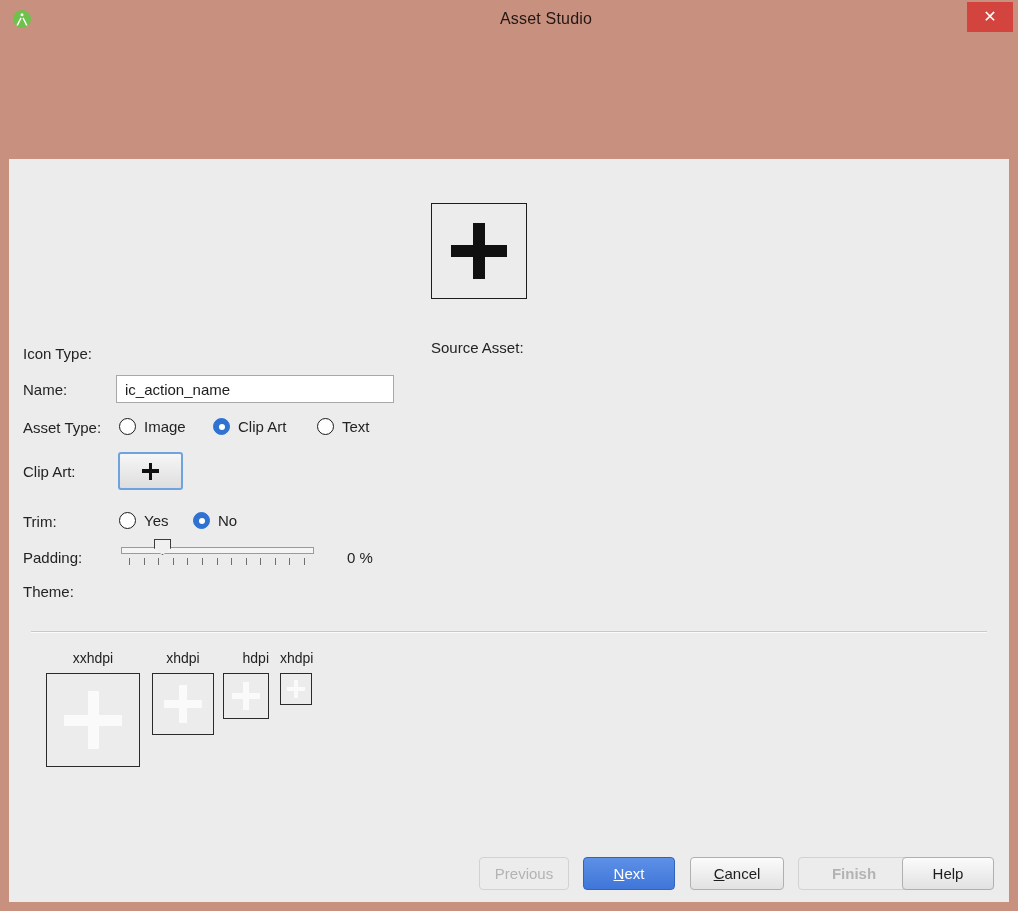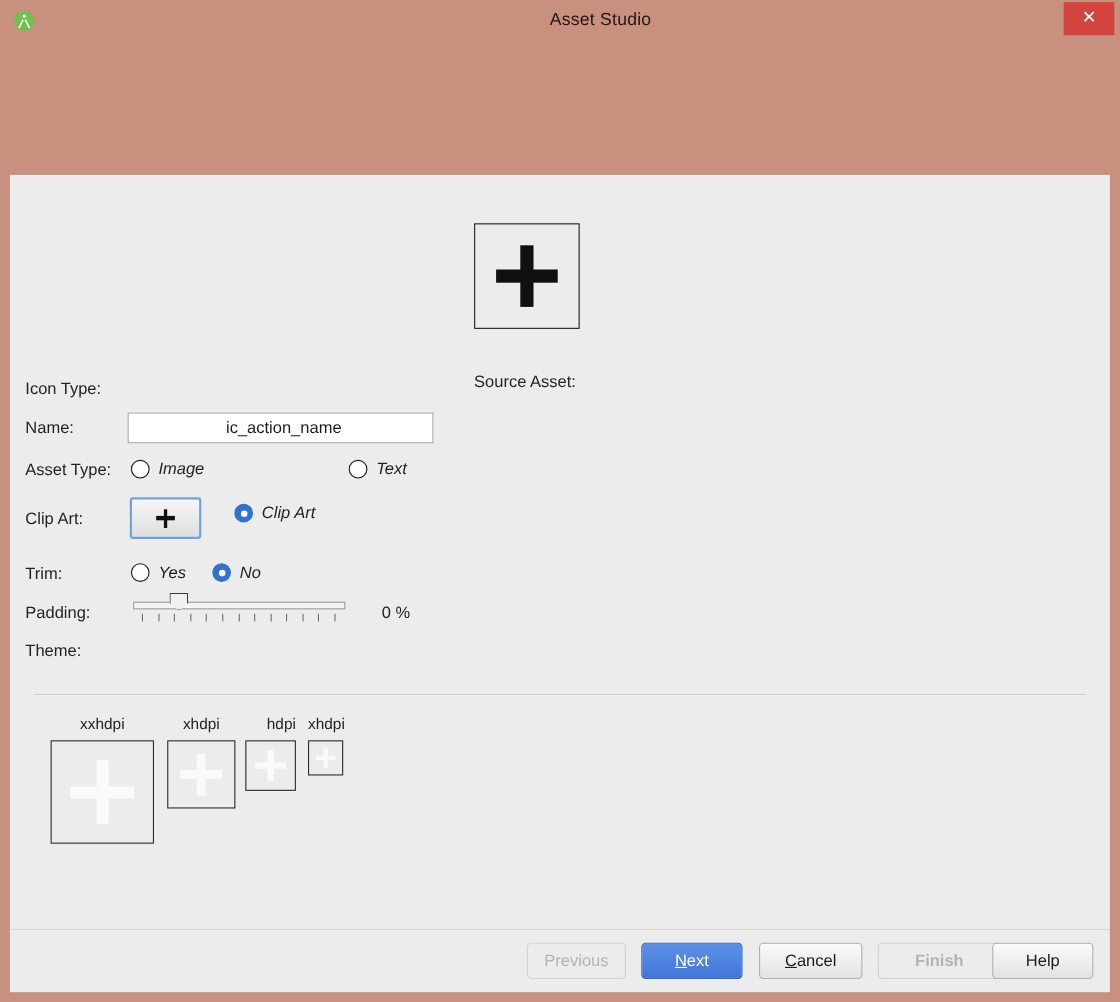--- a/index.html
+++ b/index.html
@@ -147,7 +147,6 @@
     color: #1c1c1c;
     padding-left: 8px;
     outline: none;
-    text-align: center;
   }
 
   

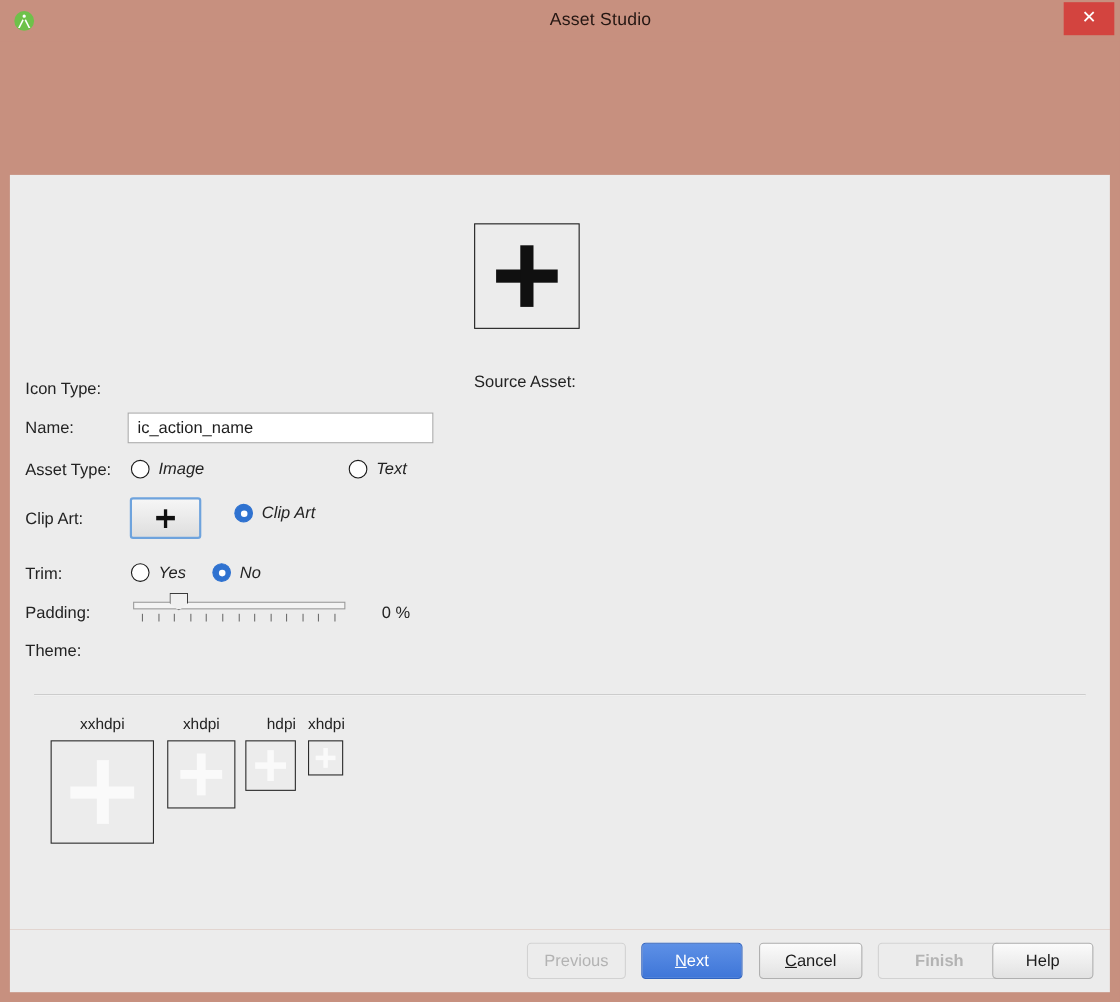--- a/index.html
+++ b/index.html
@@ -184,7 +184,6 @@
     margin-left: 8px;
     font-size: 15px;
     color: #232323;
-    font-style: italic;
   }
 
   

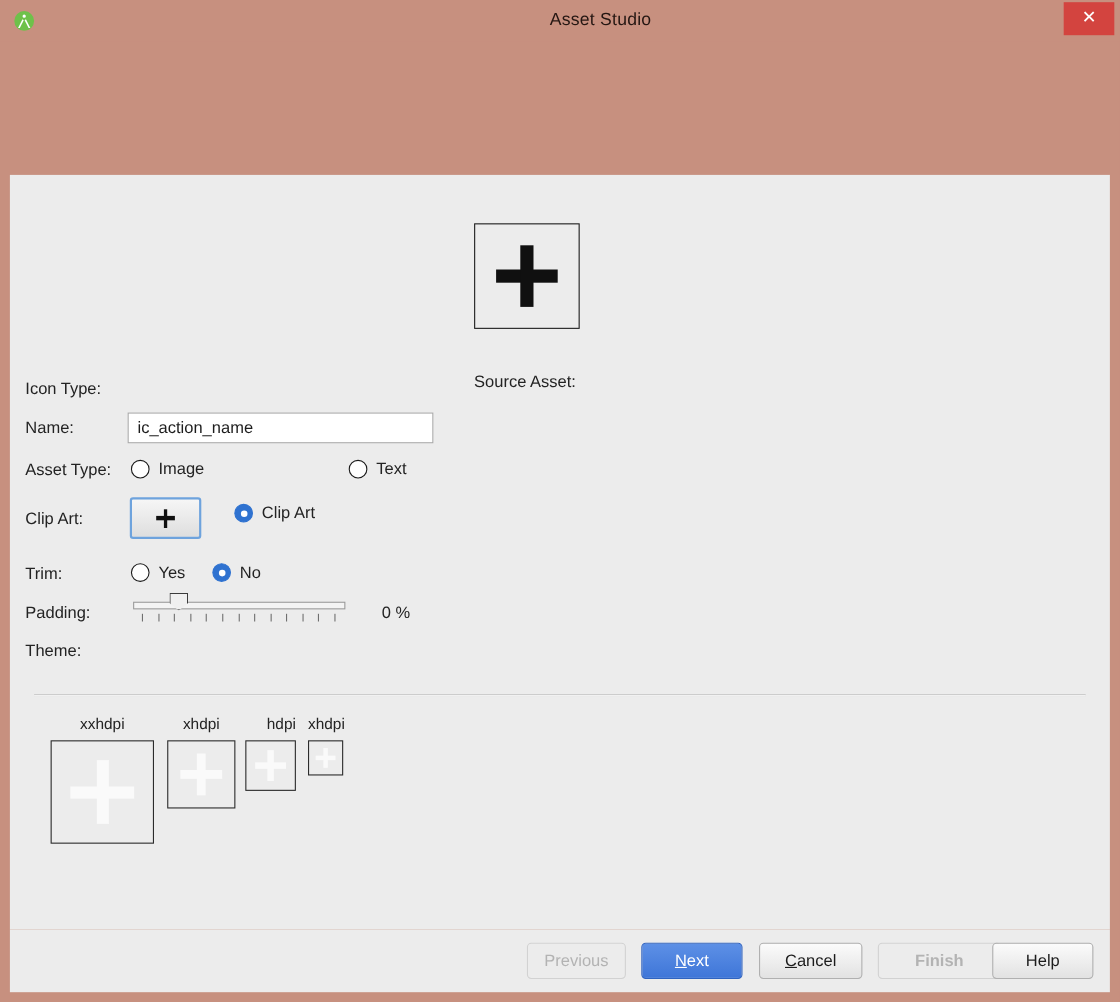--- a/index.html
+++ b/index.html
@@ -357,7 +357,7 @@
       <span class="radio"></span>
       <span class="radio-lbl">Image</span>
     </div>
-    <div class="radio-wrap" style="left:204px; top:259px;margin-top:40px;">
+    <div class="radio-wrap" style="left:204px; top:259px;">
       <span class="radio on"></span>
       <span class="radio-lbl">Clip Art</span>
     </div>

